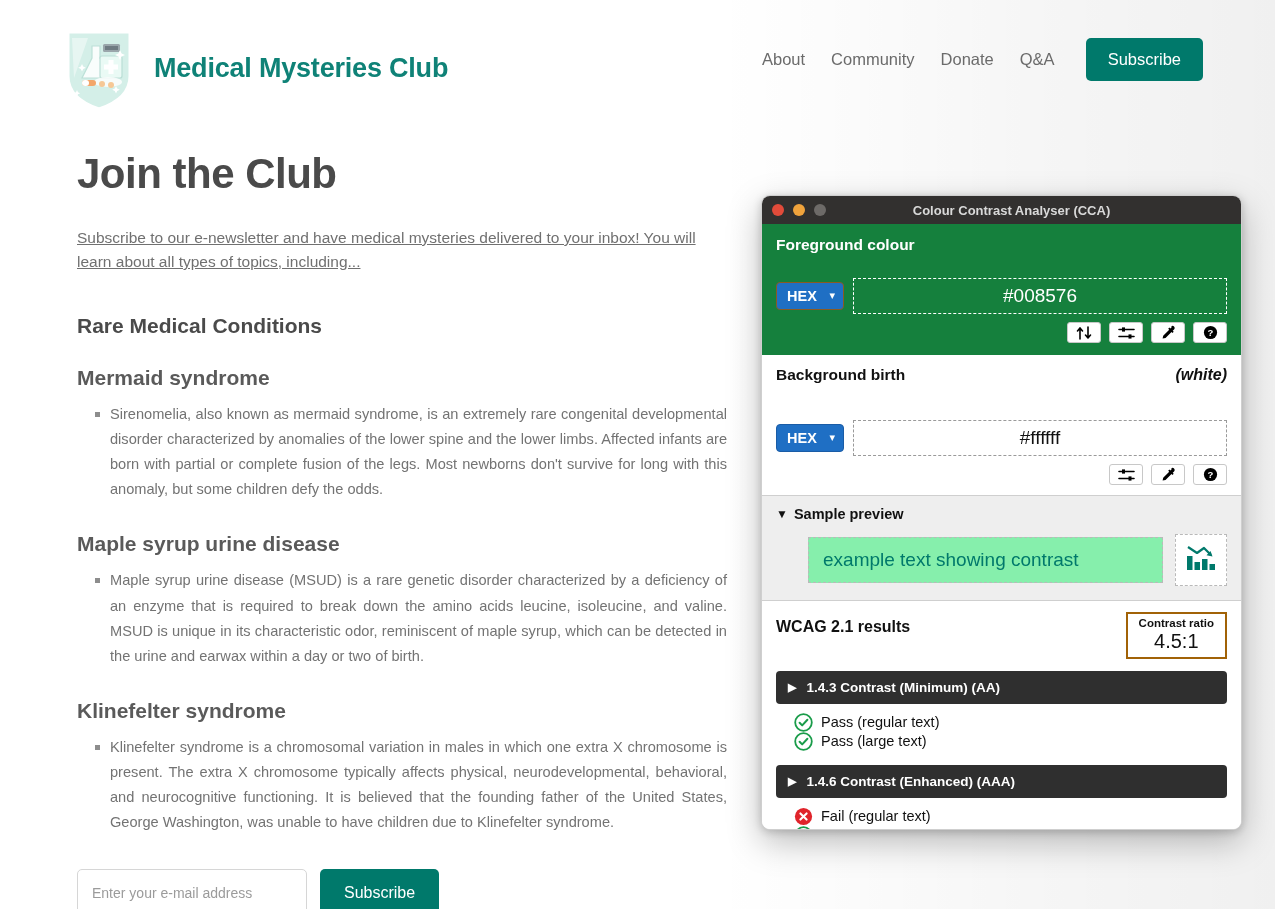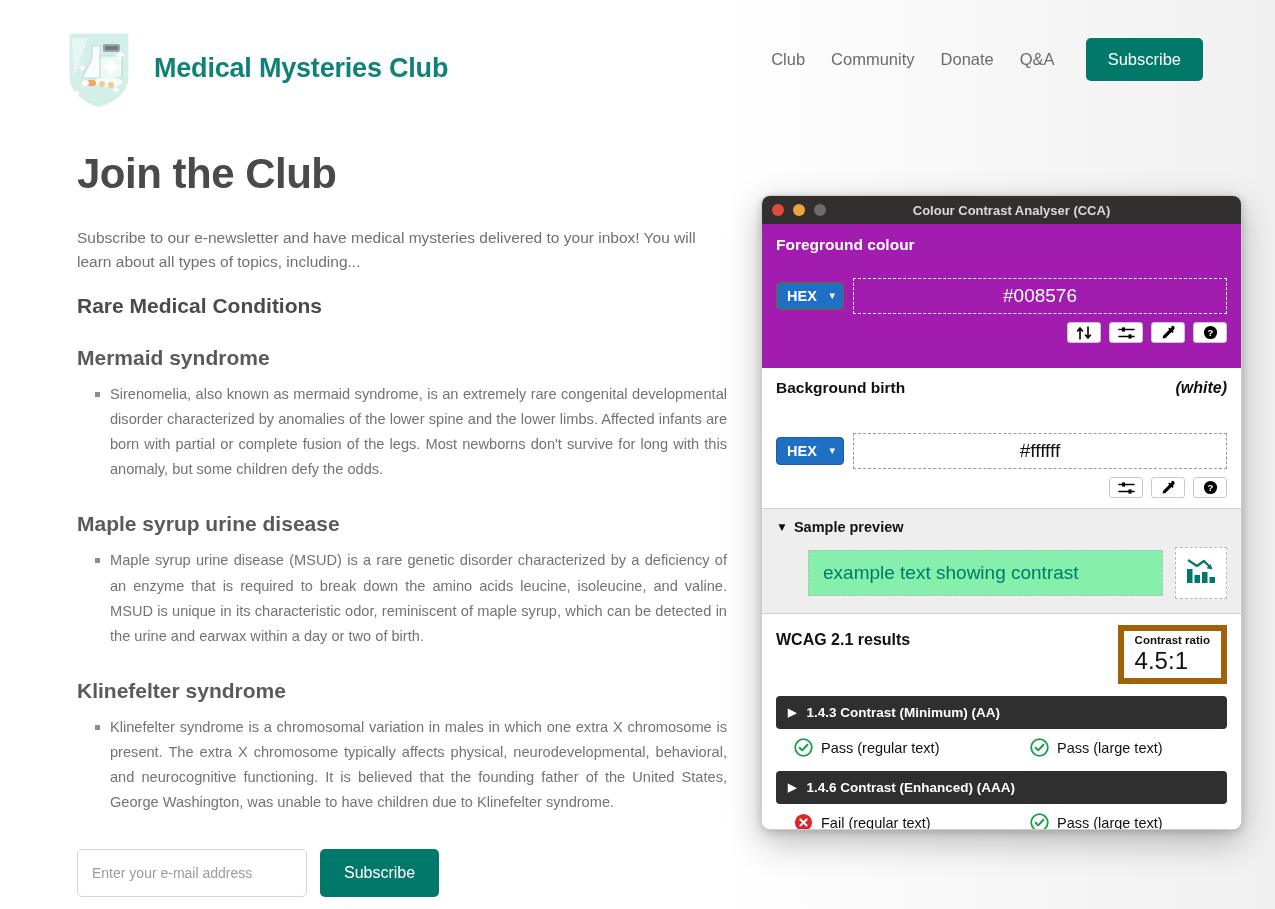--- a/index.html
+++ b/index.html
@@ -237,7 +237,7 @@
     </div>
 
     <nav class="main-nav">
-      <a class="nav-link" href="#">Club</a>
+      <a class="nav-link" href="#">About</a>
       <a class="nav-link" href="#">Community</a>
       <a class="nav-link" href="#">Donate</a>
       <a class="nav-link" href="#">Q&amp;A</a>

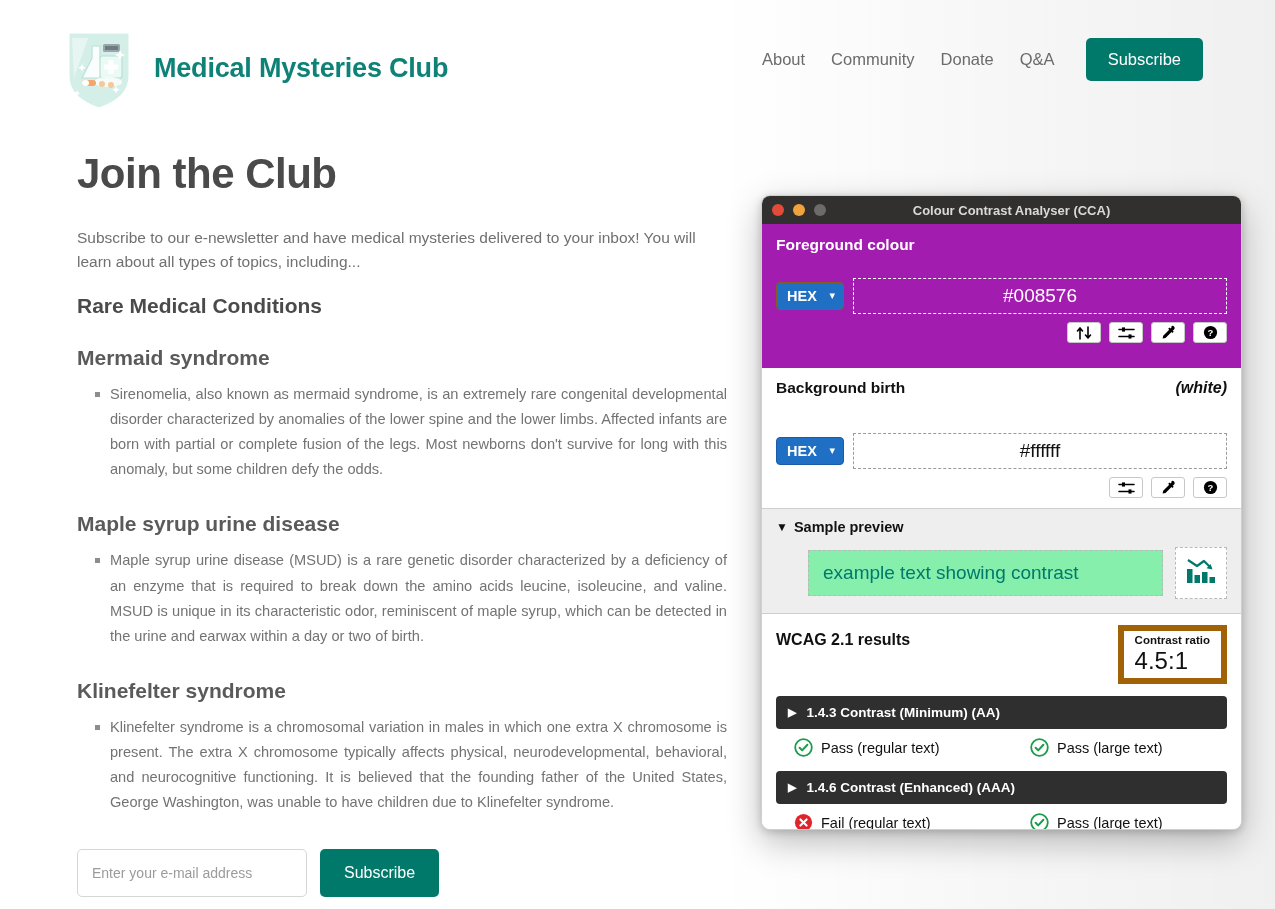--- a/index.html
+++ b/index.html
@@ -58,7 +58,7 @@
   }
   .intro {
     font-size: 15.5px; color: #707070; line-height: 1.55;
-    margin: 0 0 20px 0; max-width: 640px;
+    margin: 0 0 40px 0; max-width: 640px; text-decoration: underline;
   }
   .section-title {
     font-size: 21px; font-weight: 700; color: #4a4a4a;

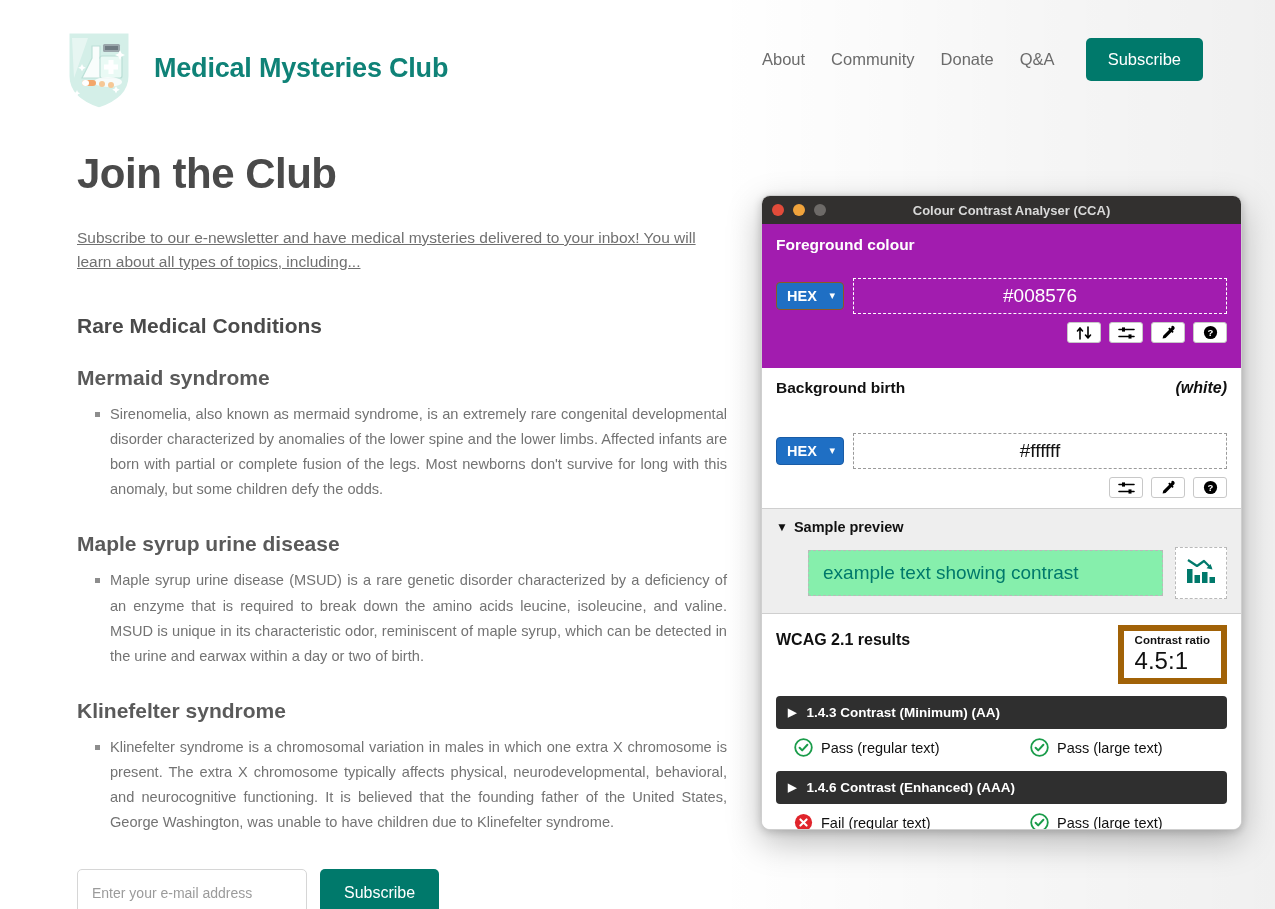--- a/index.html
+++ b/index.html
@@ -119,7 +119,7 @@
     font-size: 13px; font-weight: 700; color: #d9d9d9; padding-left: 32px;
   }
 
-  .fg-panel { background: #a21caf; padding: 12px 14px 25px 14px; }
+  .fg-panel { background: #15803d; padding: 12px 14px 12px 14px; }
   .panel-label {
     font-size: 15.5px; font-weight: 700; color: #ffffff; margin-bottom: 12px;
   }

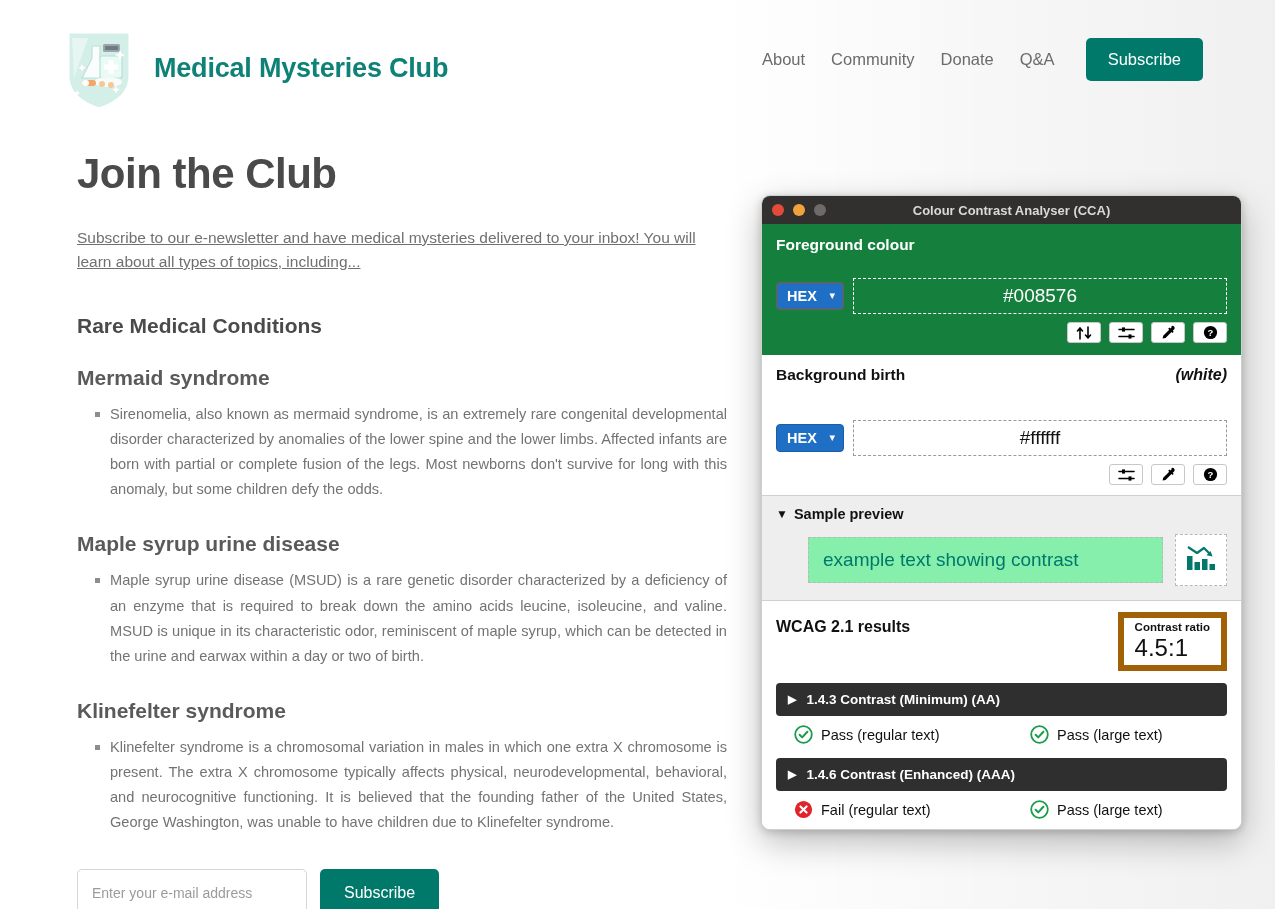--- a/index.html
+++ b/index.html
@@ -178,7 +178,7 @@
   .results-head { display: flex; align-items: flex-start; justify-content: space-between; }
   .results-title { font-size: 16px; font-weight: 700; color: #111; padding-top: 6px; text-align: right; }
   .ratio-box {
-    border: 6px solid #a16207; background: #fff; 
+    border: 2px solid #a16207; background: #fff; text-align: center;
     padding: 3px 11px 4px 11px; min-width: 96px;
   }
   .ratio-label { font-size: 11.5px; font-weight: 700; color: #111; line-height: 1.1; }

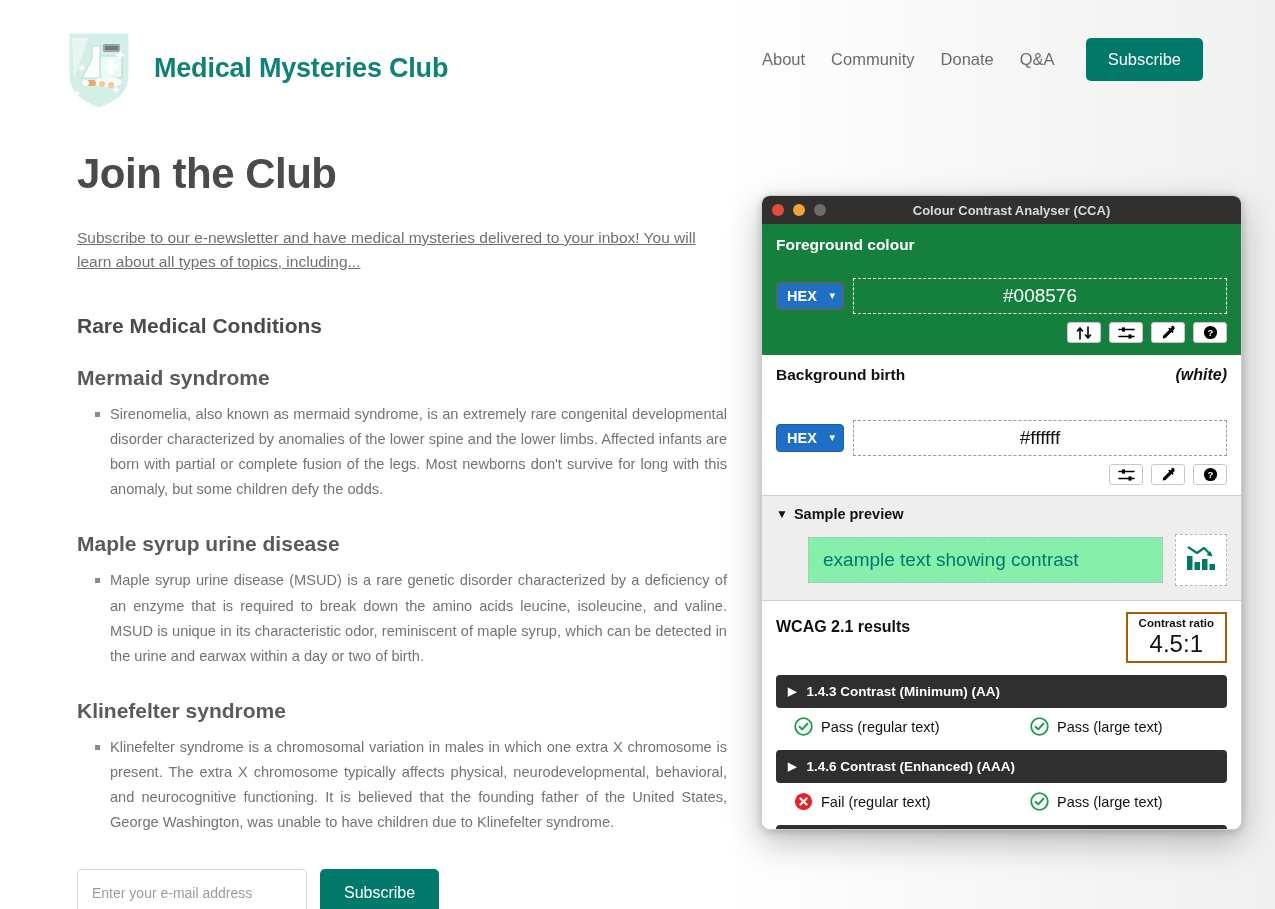--- a/index.html
+++ b/index.html
@@ -182,7 +182,7 @@
     padding: 3px 11px 4px 11px; min-width: 96px;
   }
   .ratio-label { font-size: 11.5px; font-weight: 700; color: #111; line-height: 1.1; }
-  .ratio-value { font-size: 24px; color: #111; line-height: 1.15; }
+  .ratio-value { font-size: 20px; color: #111; line-height: 1.15; }
 
   .criterion {
     background: #2f2f2f; color: #ffffff; border-radius: 4px;

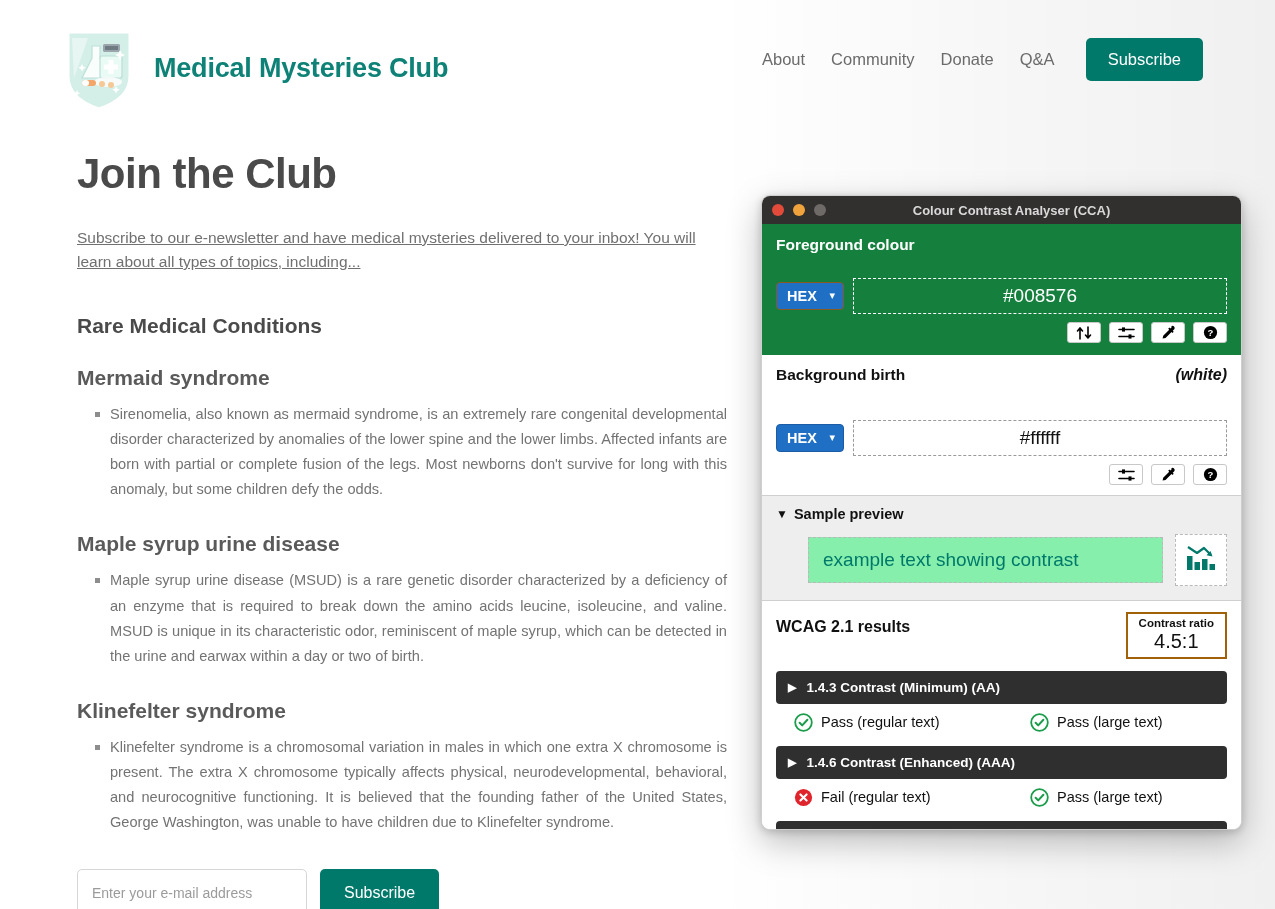--- a/index.html
+++ b/index.html
@@ -191,7 +191,7 @@
     display: flex; align-items: center; gap: 10px; cursor: pointer;
   }
   .tri-right { font-size: 11px; line-height: 1; }
-  .result-row { display: flex; padding: 9px 0 2px 18px; }
+  .result-row { display: flex; padding: 9px 0 2px 18px; flex-direction: column; }
   .result-item { display: flex; align-items: center; gap: 8px; font-size: 14.5px; color: #111; }
   .result-item.first { width: 236px; }
   .result-ico { width: 19px; height: 19px; flex: none; display: block; }

